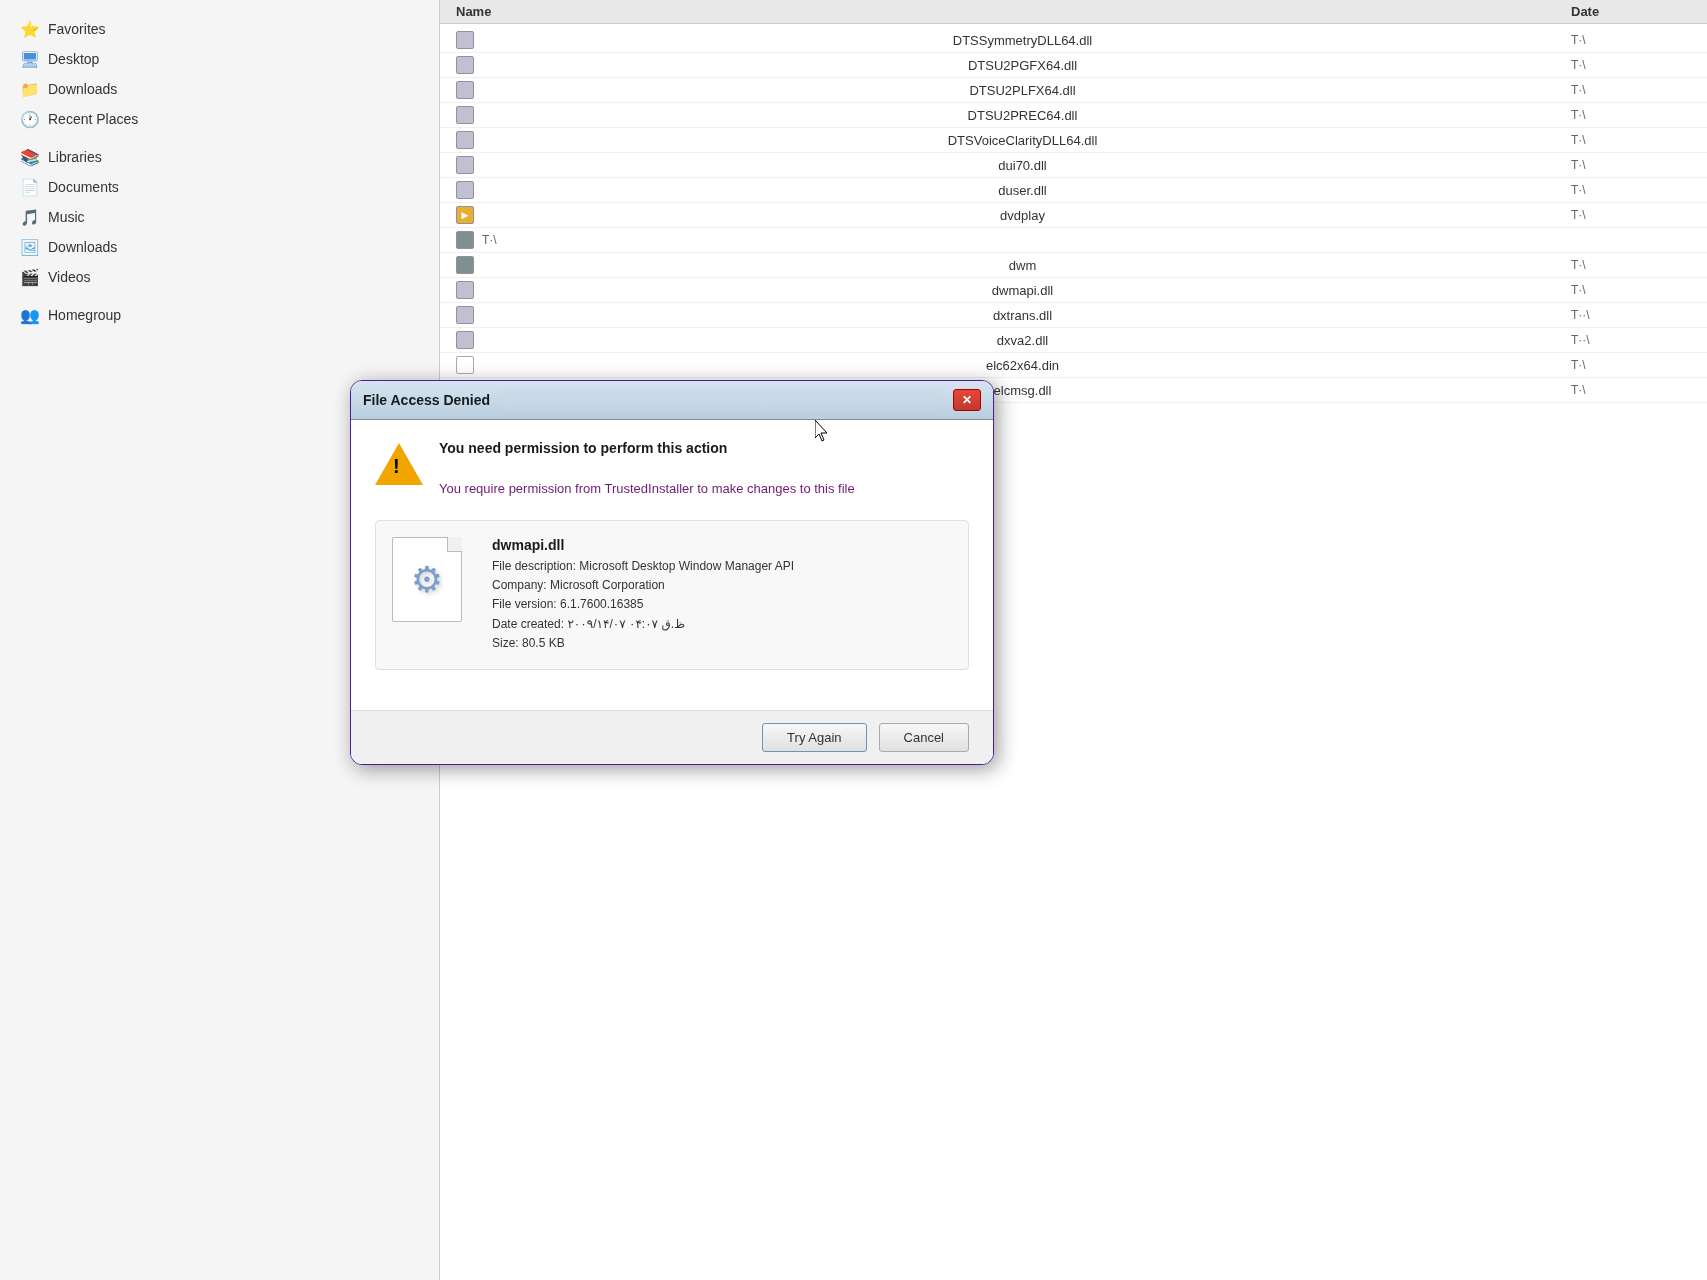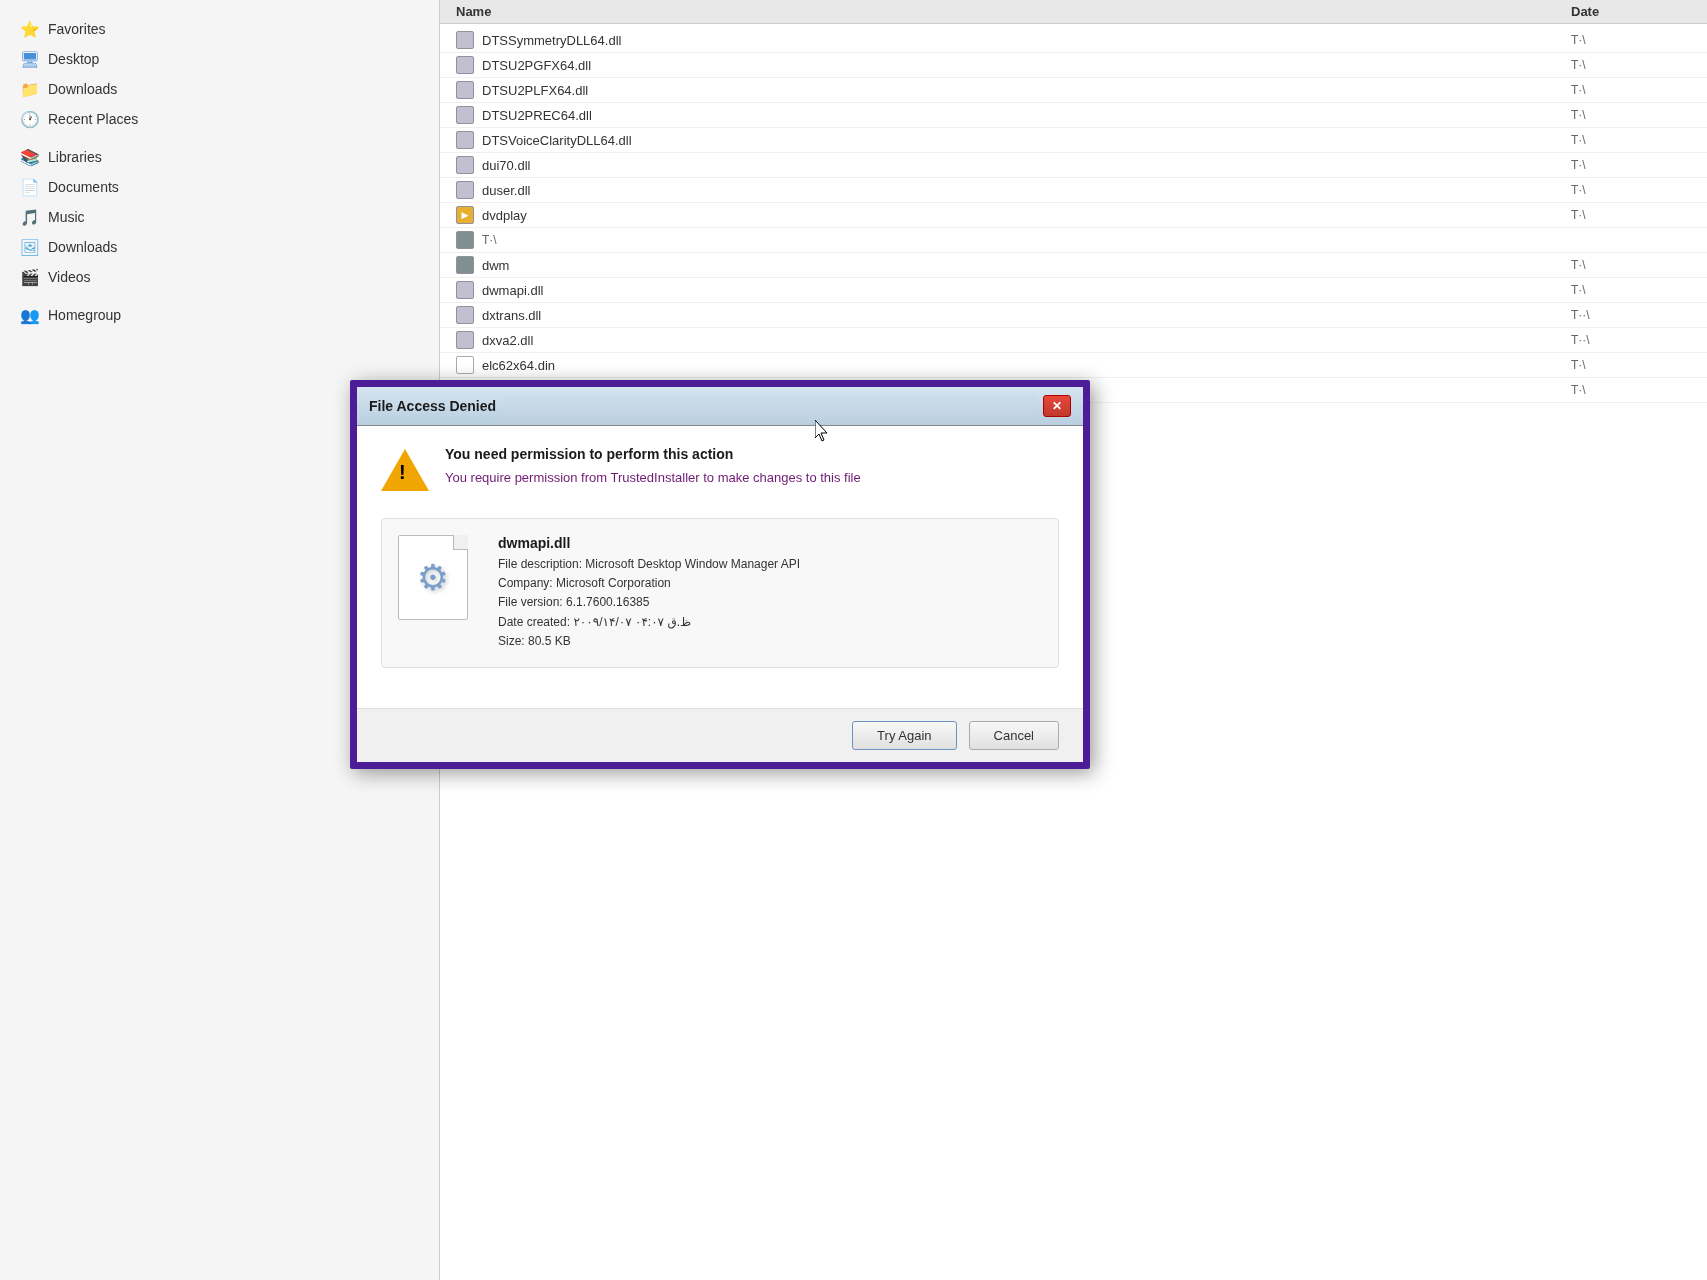--- a/index.html
+++ b/index.html
@@ -81,6 +81,7 @@
 
     .file-name {
       flex: 1;
+      text-align: center;
     }
 
     .file-date {

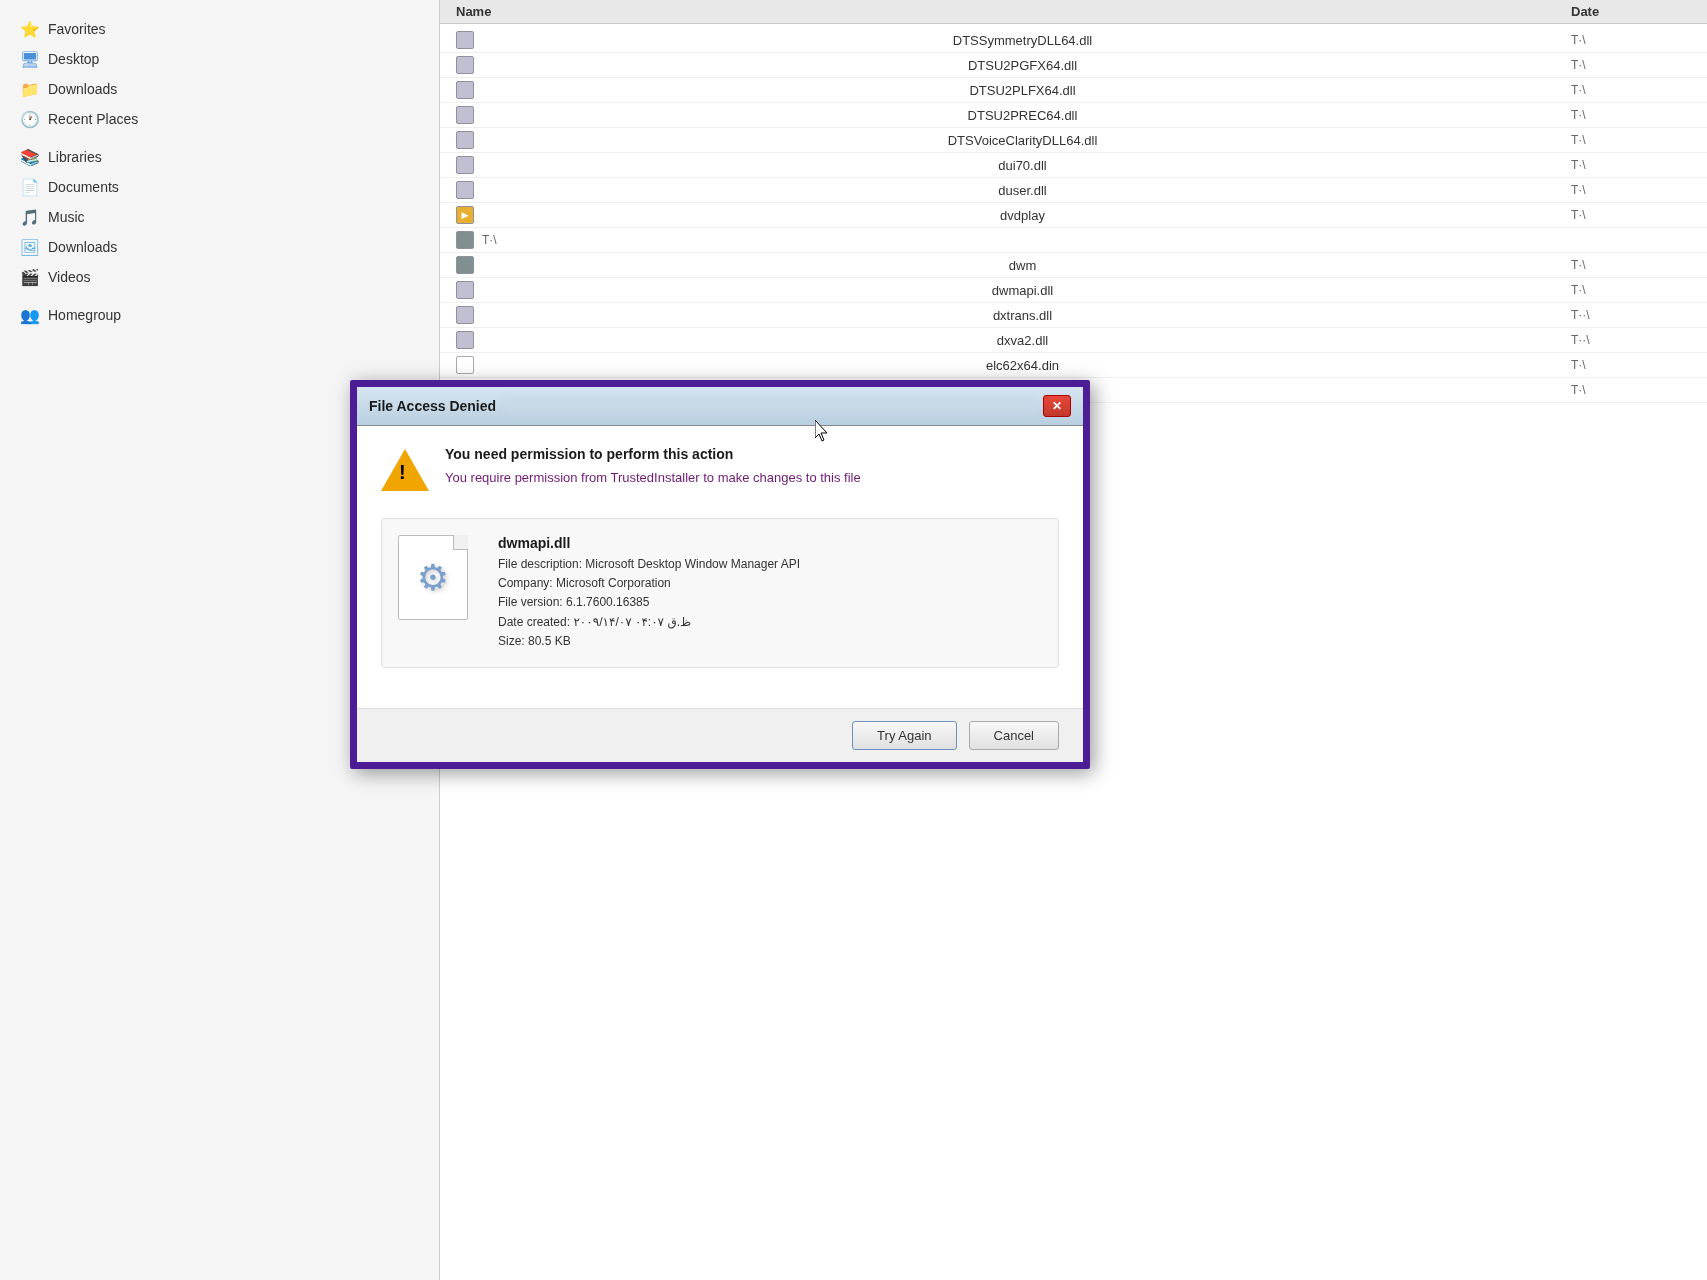--- a/index.html
+++ b/index.html
@@ -111,10 +111,10 @@
       position: absolute;
       top: 380px;
       left: 350px;
-      width: 740px;
+      width: 644px;
       background: #f0f0f0;
-      border: 7px solid #4c1d95;
-      border-radius: 2px;
+      border: 1px solid #4c1d95;
+      border-radius: 12px;
       box-shadow: 4px 4px 20px rgba(0,0,0,0.4);
       overflow: hidden;
     }

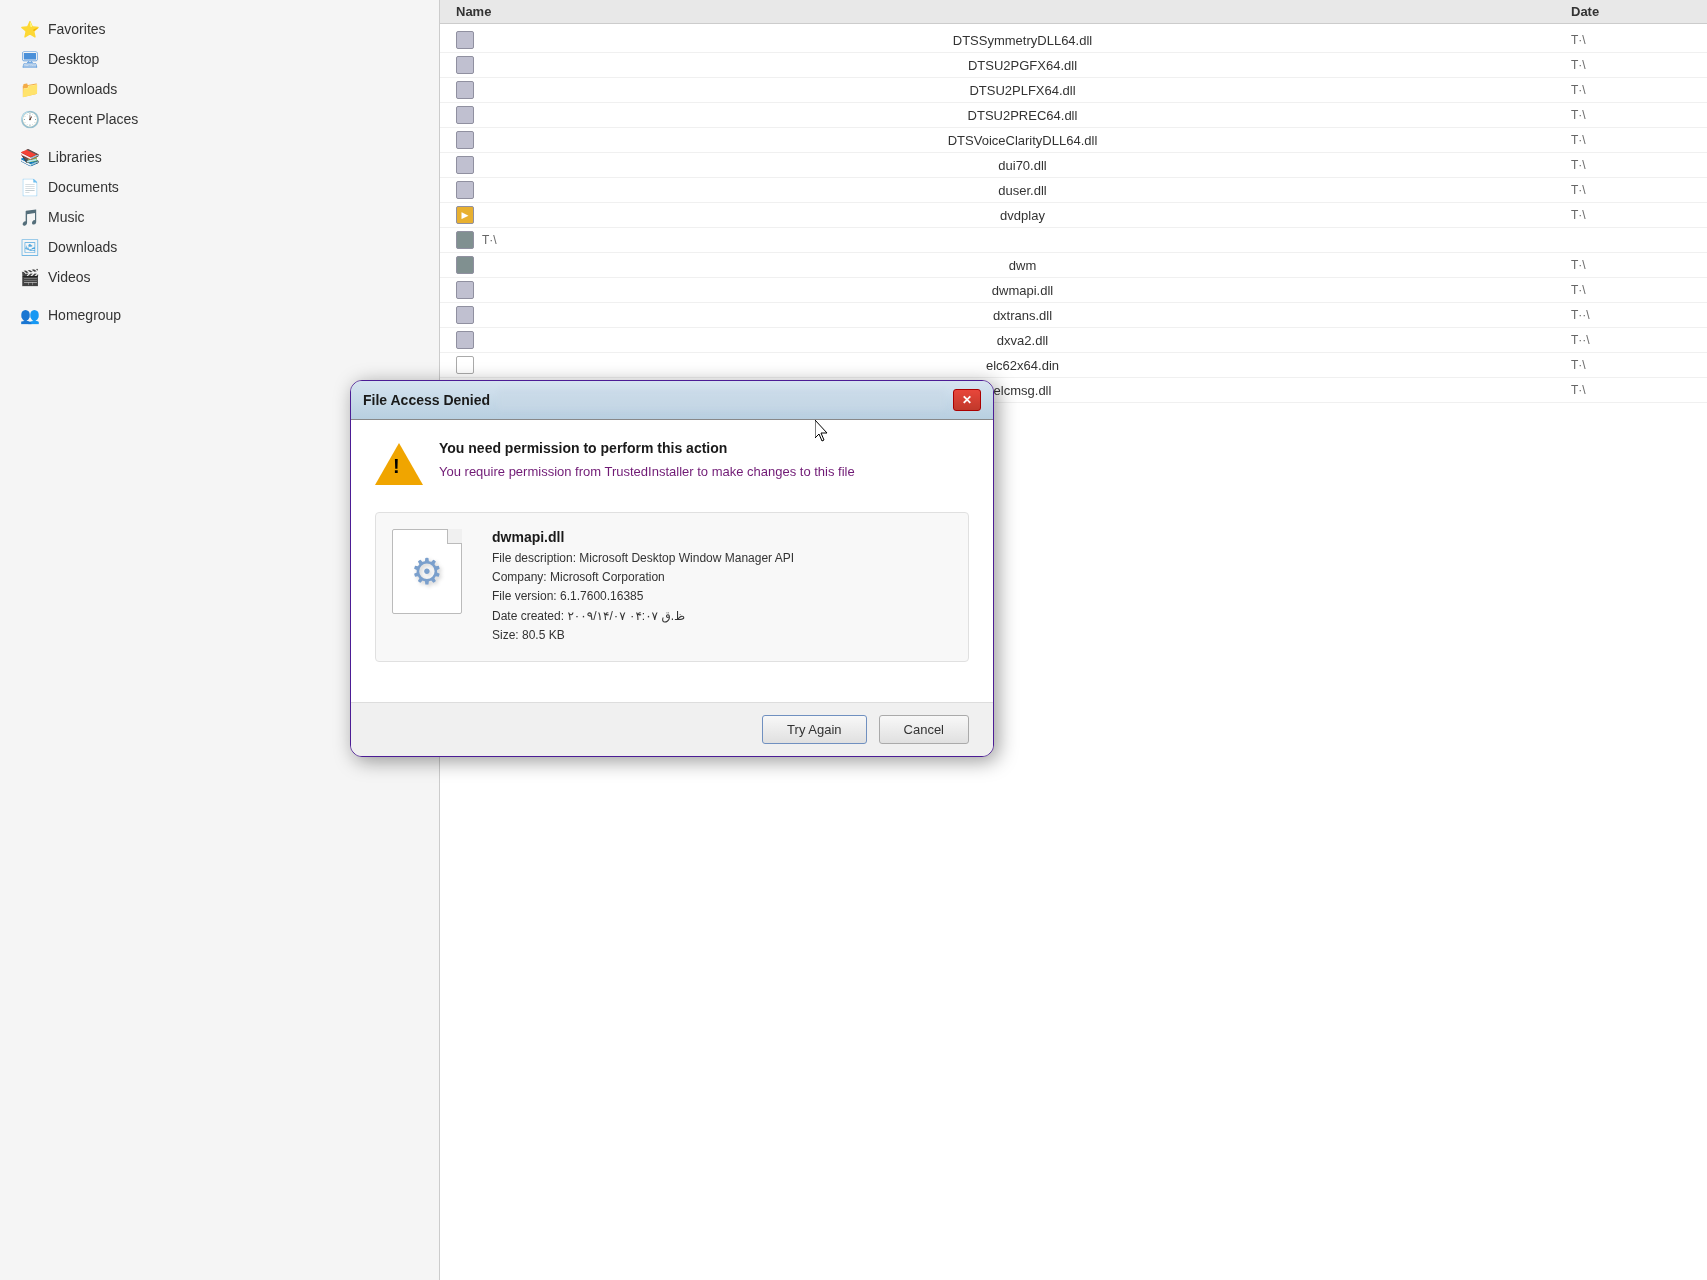--- a/index.html
+++ b/index.html
@@ -197,7 +197,7 @@
       font-size: 14px;
       font-weight: bold;
       color: #1a1a1a;
-      margin-bottom: 8px;
+      margin-bottom: 25px;
     }
 
     .dialog-sub-message {

